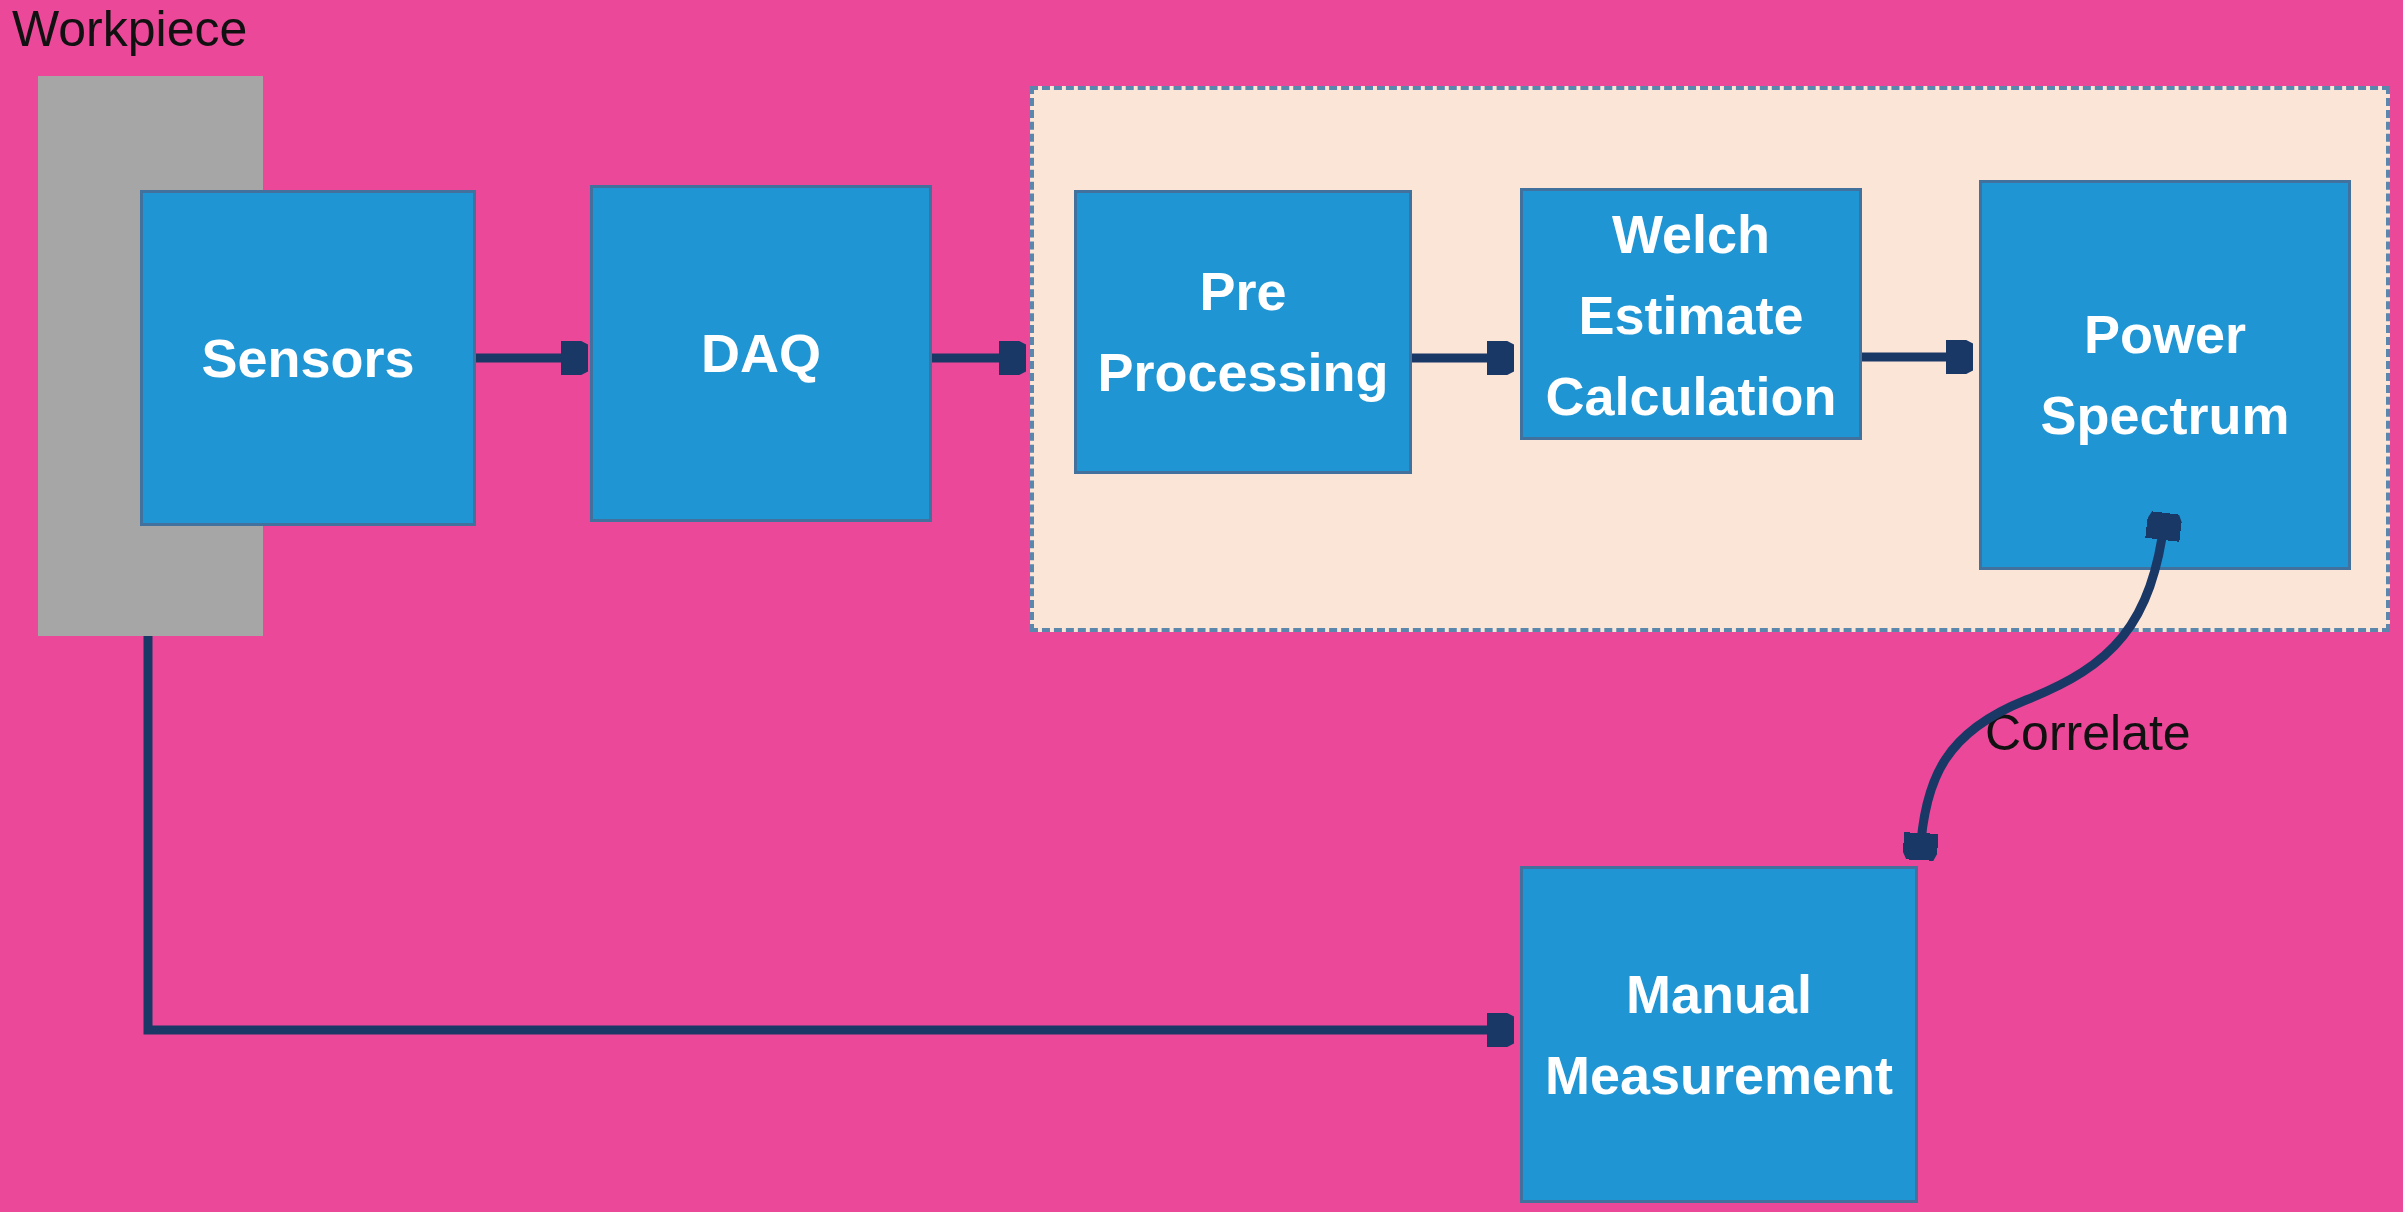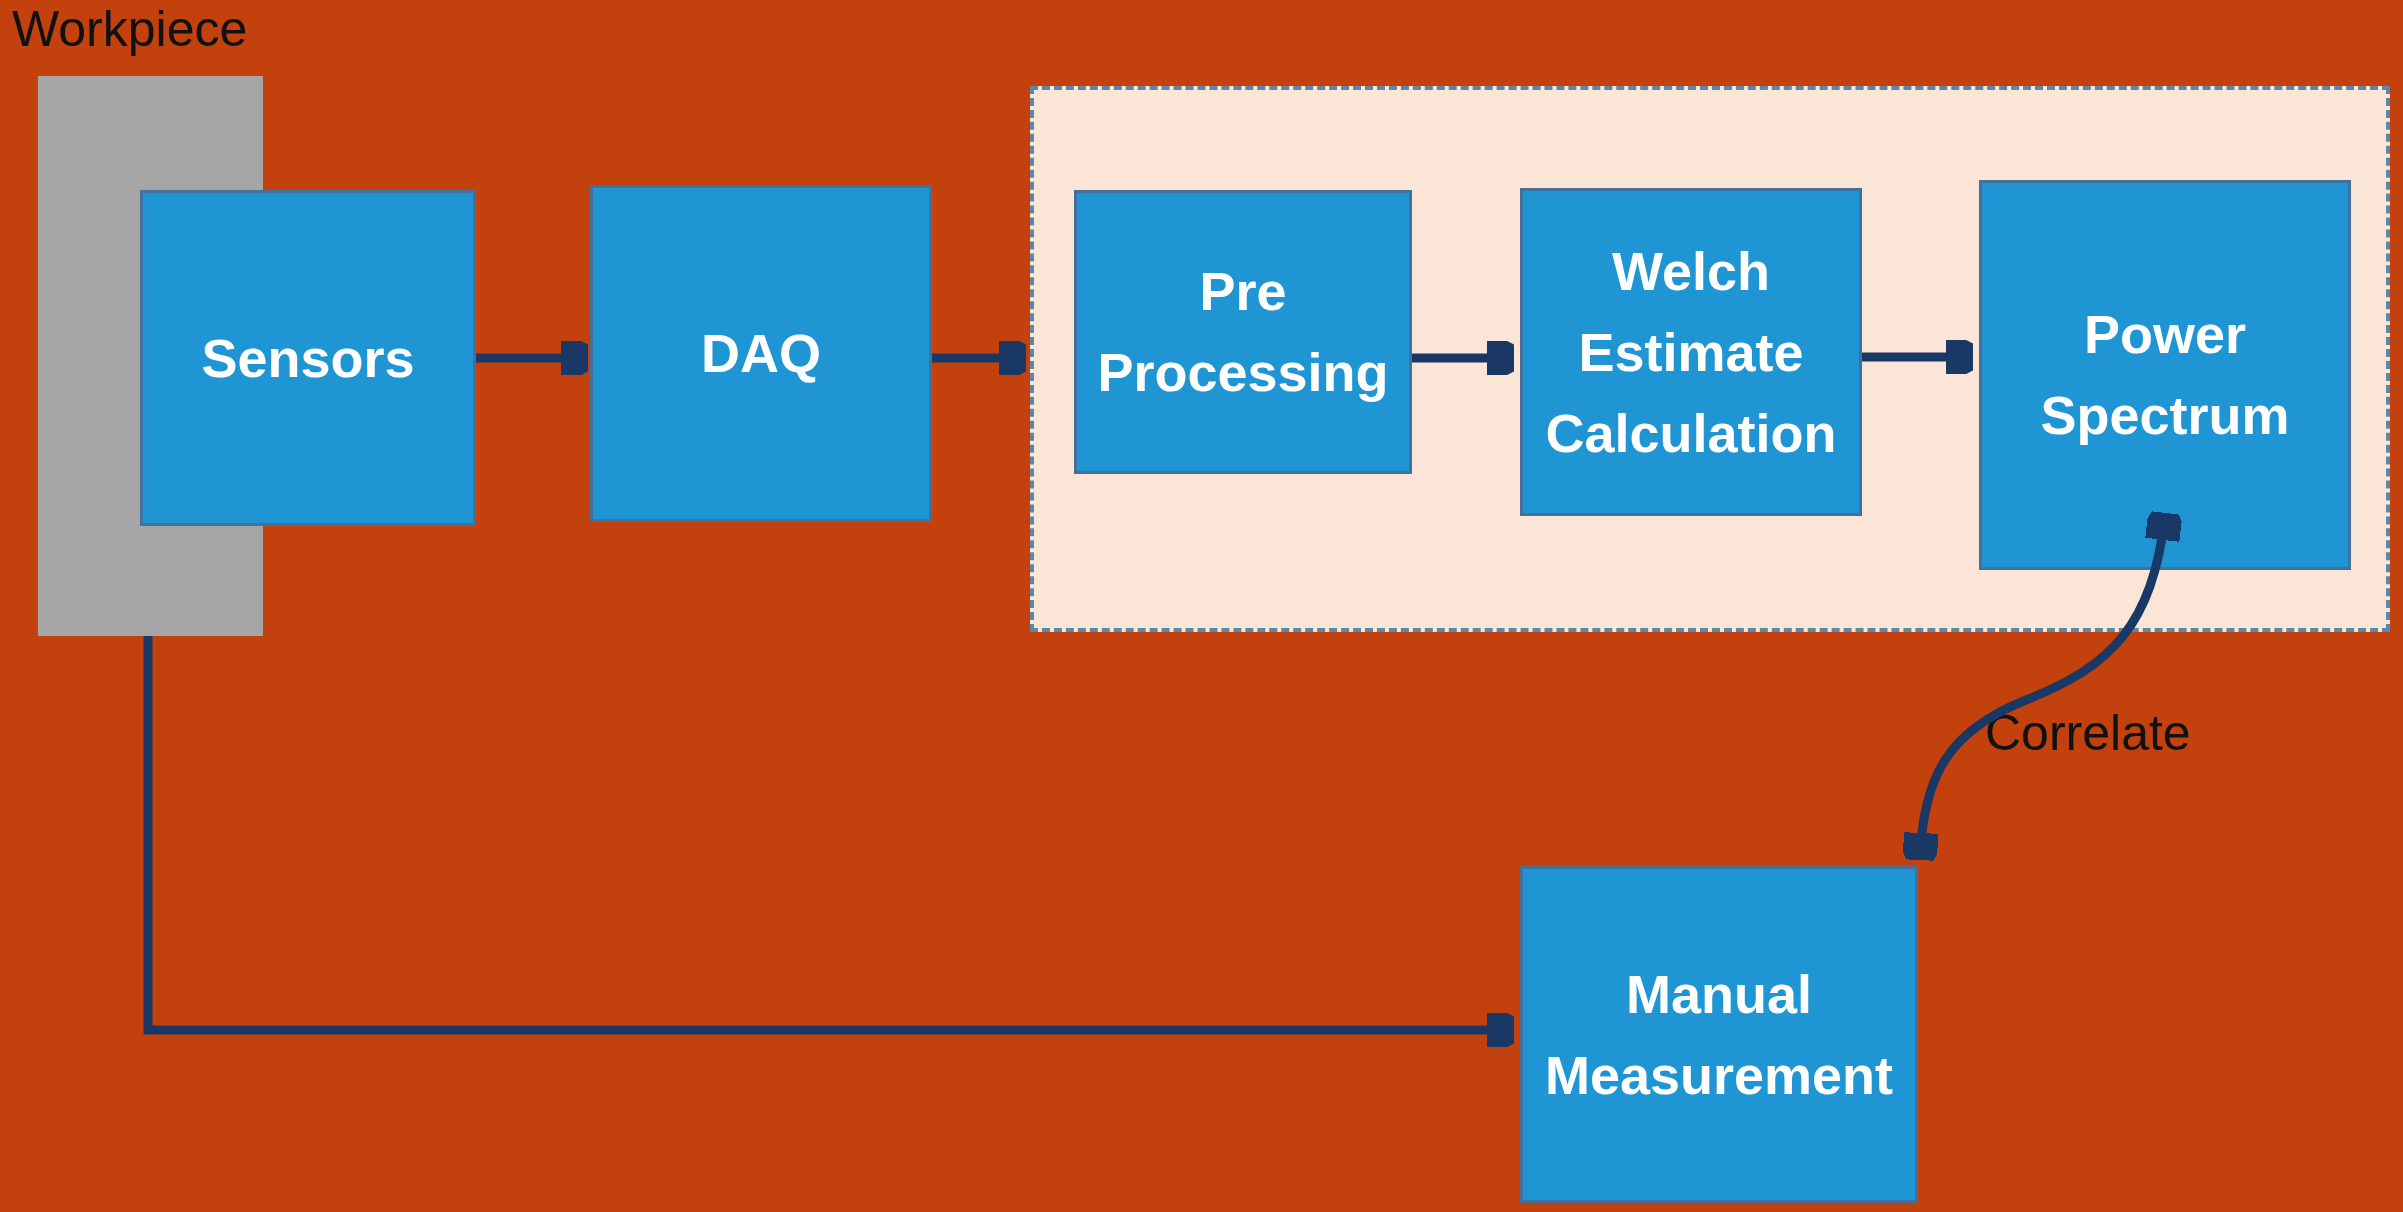--- a/index.html
+++ b/index.html
@@ -12,7 +12,7 @@
     position: relative;
     width: 2403px;
     height: 1212px;
-    background: #c2410c;
+    background: #ec4899;
     overflow: hidden;
   }
   .annotation {

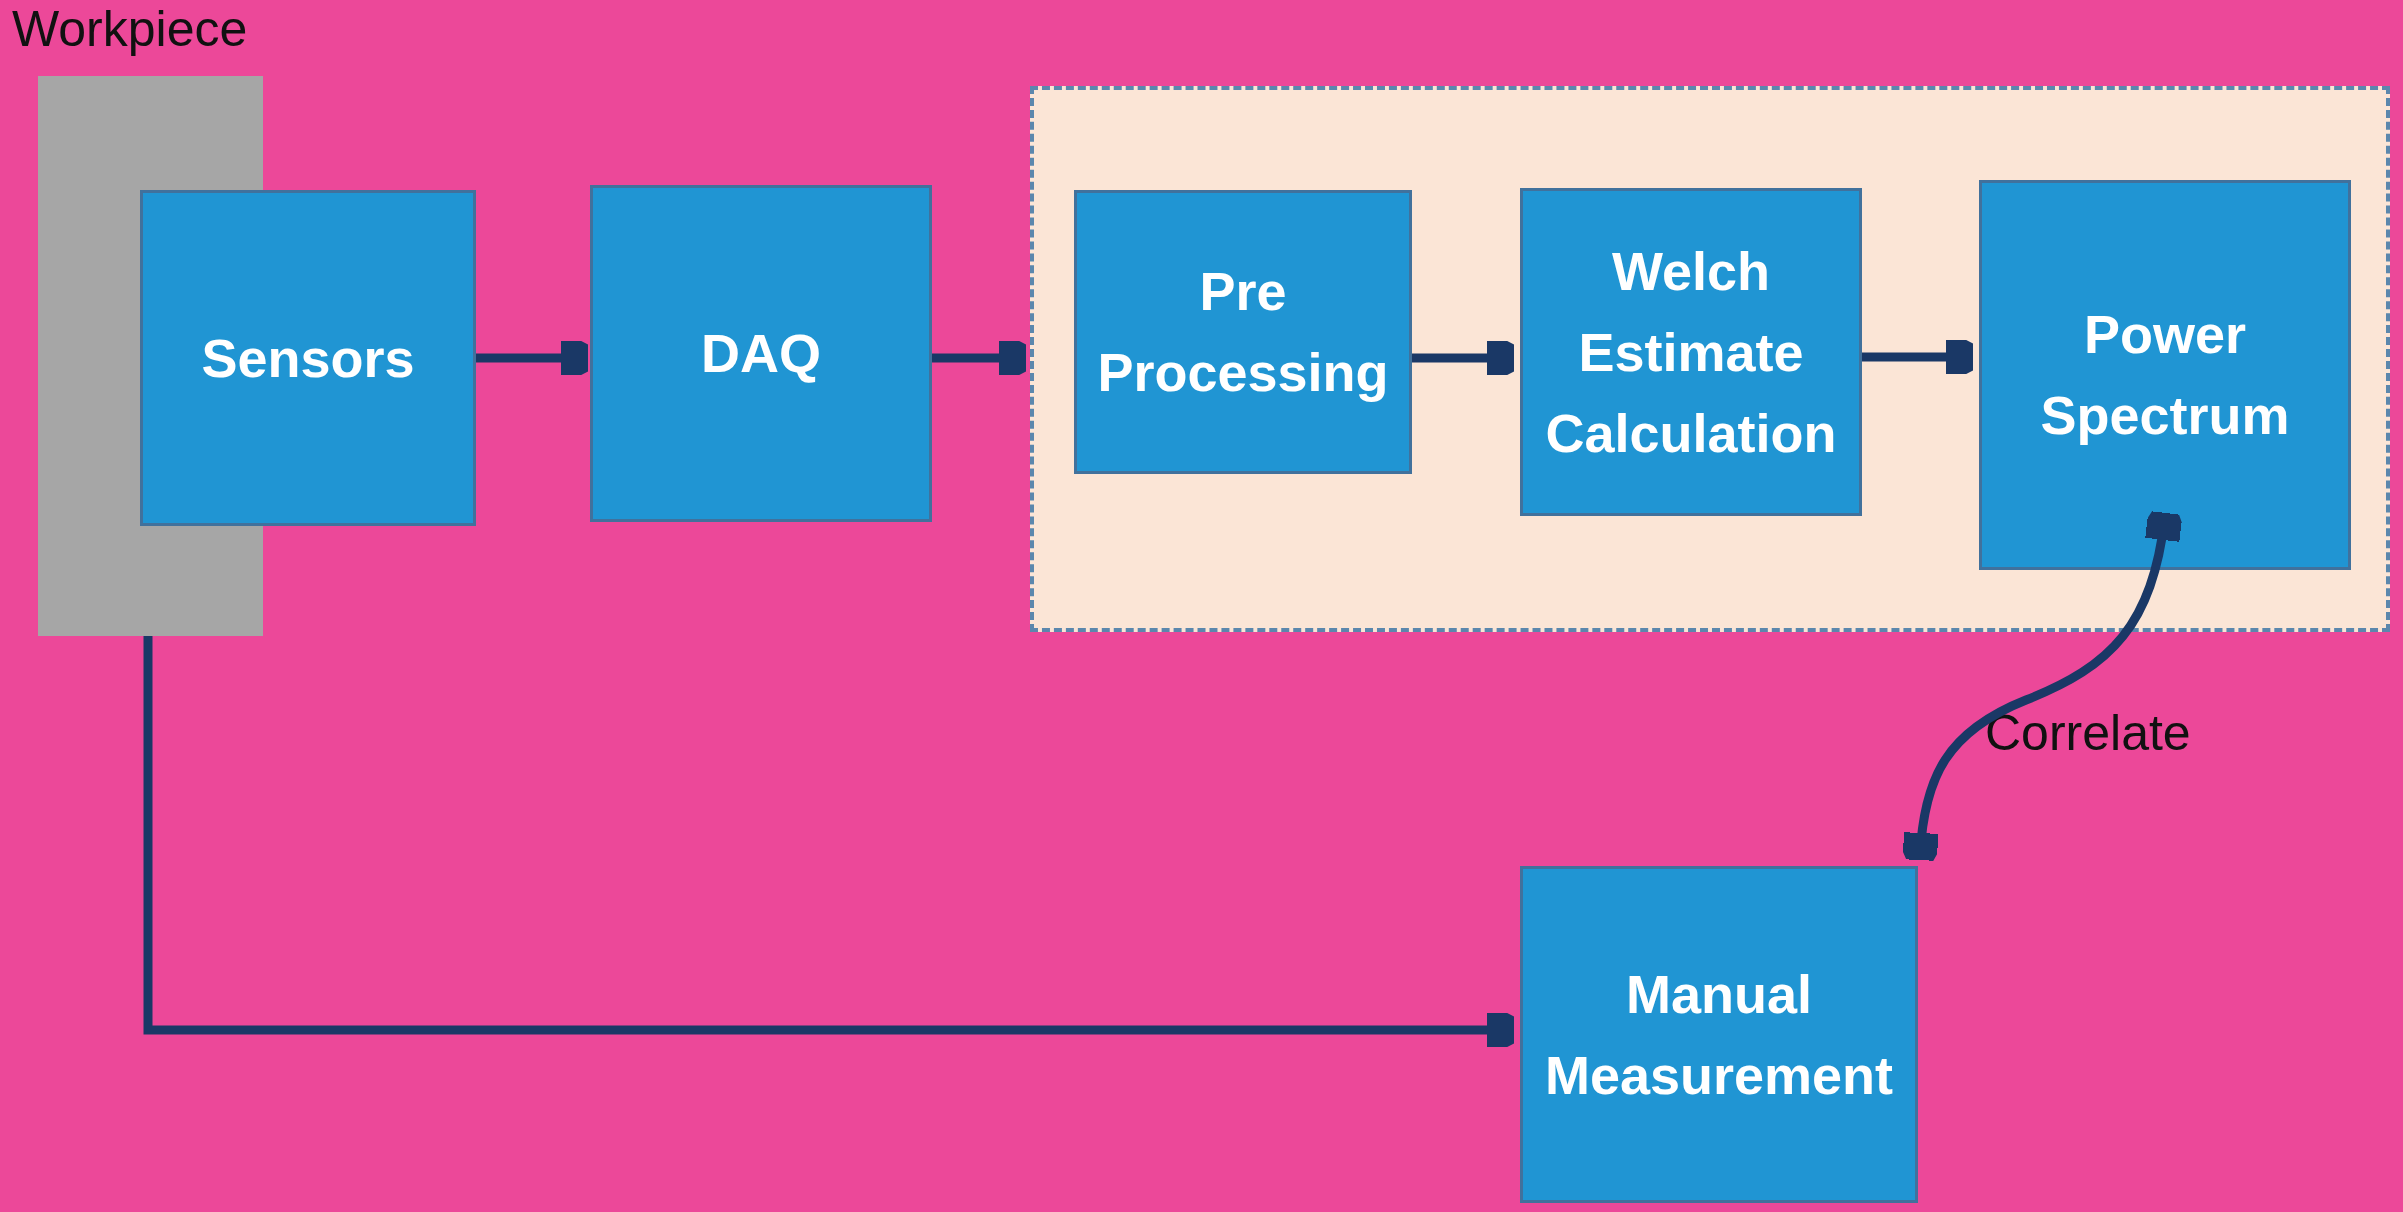--- a/index.html
+++ b/index.html
@@ -59,7 +59,7 @@
   .n-sensors { left: 140px;  top: 190px; width: 336px; height: 336px; }
   .n-daq     { left: 590px;  top: 185px; width: 342px; height: 337px; }
   .n-pre     { left: 1074px; top: 190px; width: 338px; height: 284px; }
-  .n-welch   { left: 1520px; top: 188px; width: 342px; height: 328px; }
+  .n-welch   { left: 1520px; top: 188px; width: 342px; height: 252px; align-items: flex-end; }
   .n-power   { left: 1979px; top: 180px; width: 372px; height: 390px; }
   .n-manual  { left: 1520px; top: 866px; width: 398px; height: 337px; text-align: center; }
 

